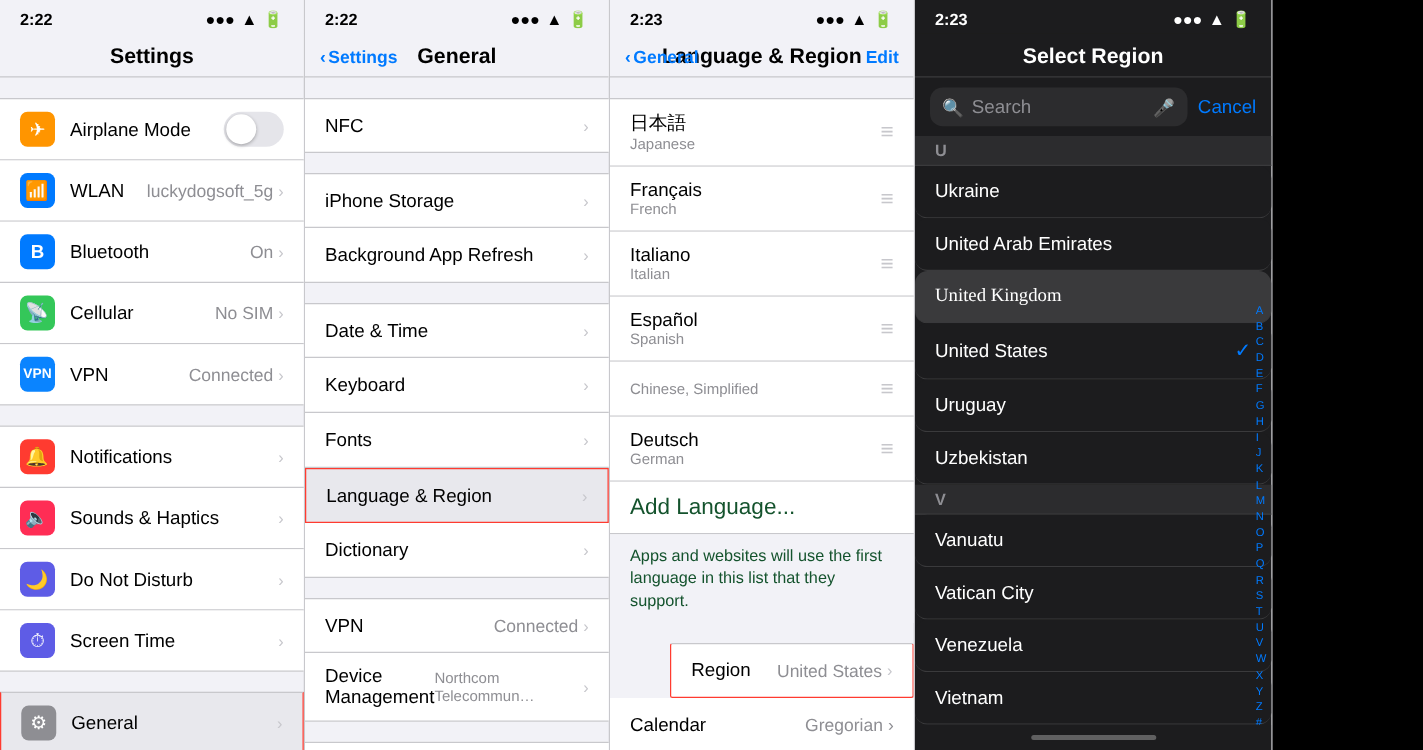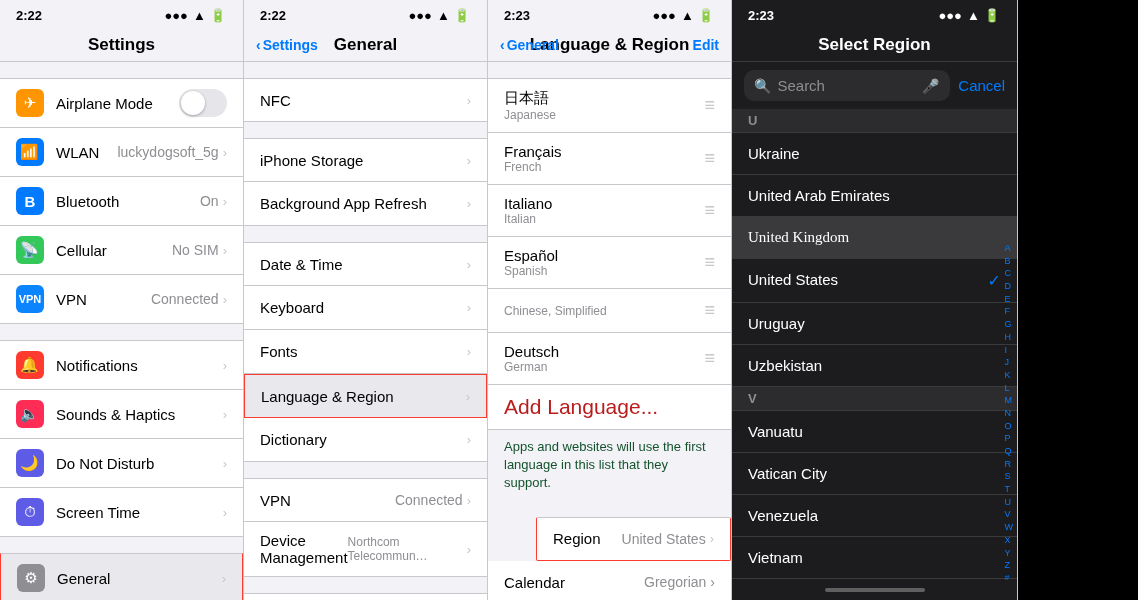--- a/index.html
+++ b/index.html
@@ -241,7 +241,9 @@
       color: #fff;
       border-bottom: 0.5px solid #3a3a3c;
       display: flex;
+      align-items: center;
       cursor: pointer;
+      border-radius: 10px;
     }
     .region-item.highlighted { background: #3a3a3c; font-family: Liberation Serif, serif; }
     .region-item .check { color: #007aff; margin-left: auto; font-size: 16px; }

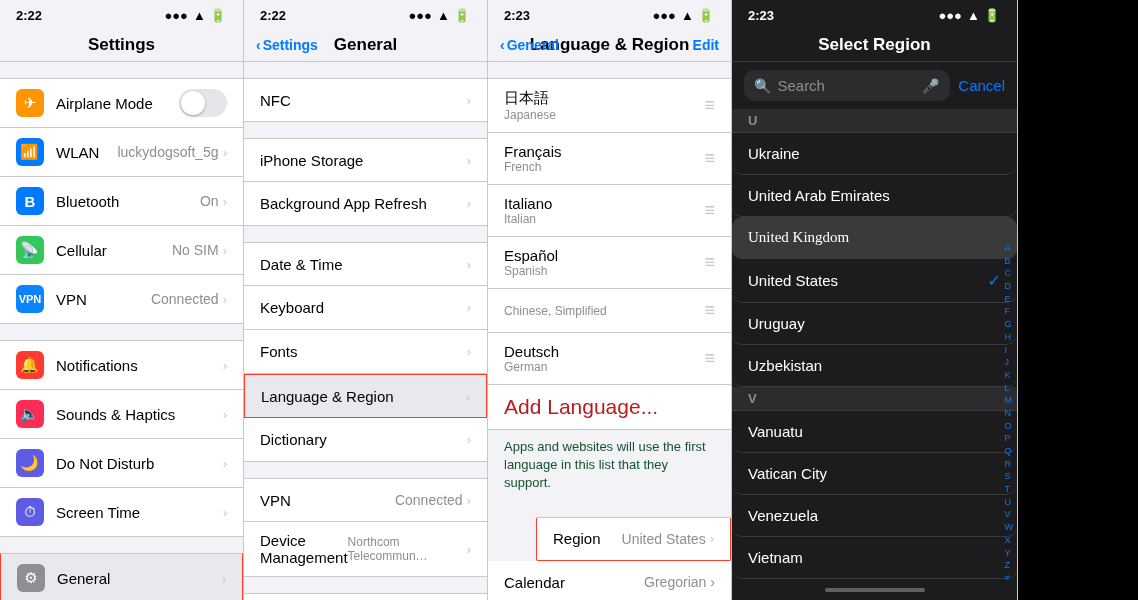--- a/index.html
+++ b/index.html
@@ -166,7 +166,7 @@
     .lang-name { font-size: 15px; color: #000; }
     .lang-subname { font-size: 12px; color: #8e8e93; }
     .drag-handle { color: #c7c7cc; font-size: 18px; }
-    .add-language { color: #b91c1c; font-size: 21px; padding: 10px 16px; background: #fff; border-bottom: 0.5px solid #c8c8cc; }
+    .add-language { color: #14532d; font-size: 18px; padding: 10px 16px; background: #fff; border-bottom: 0.5px solid #c8c8cc; }
     .region-cell {
       display: flex;
       align-items: center;

